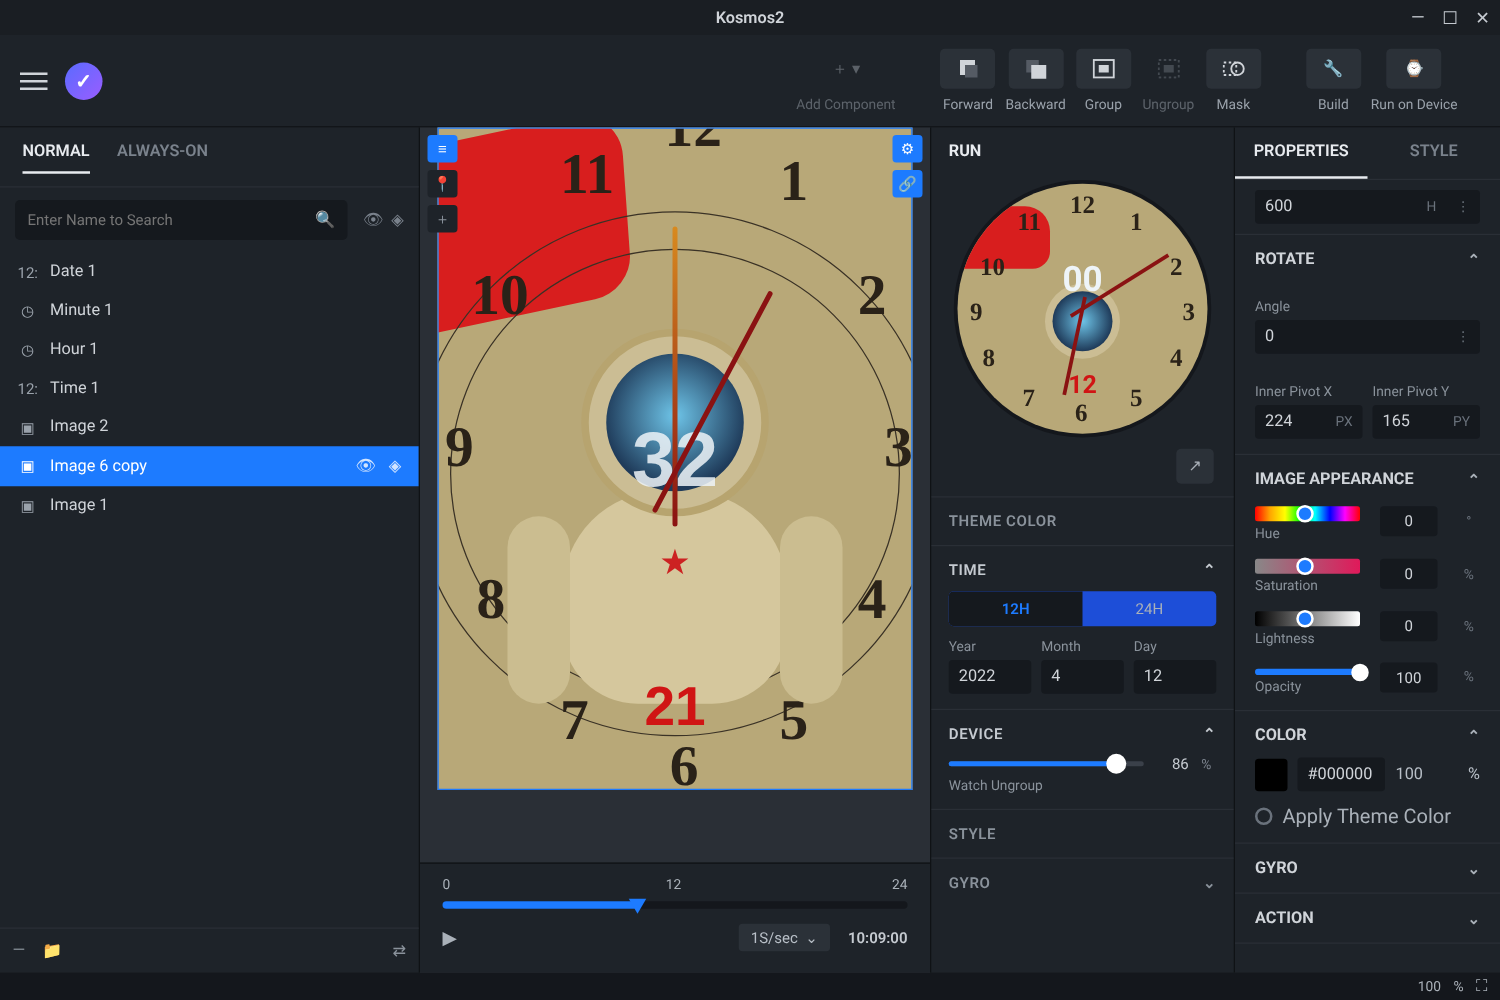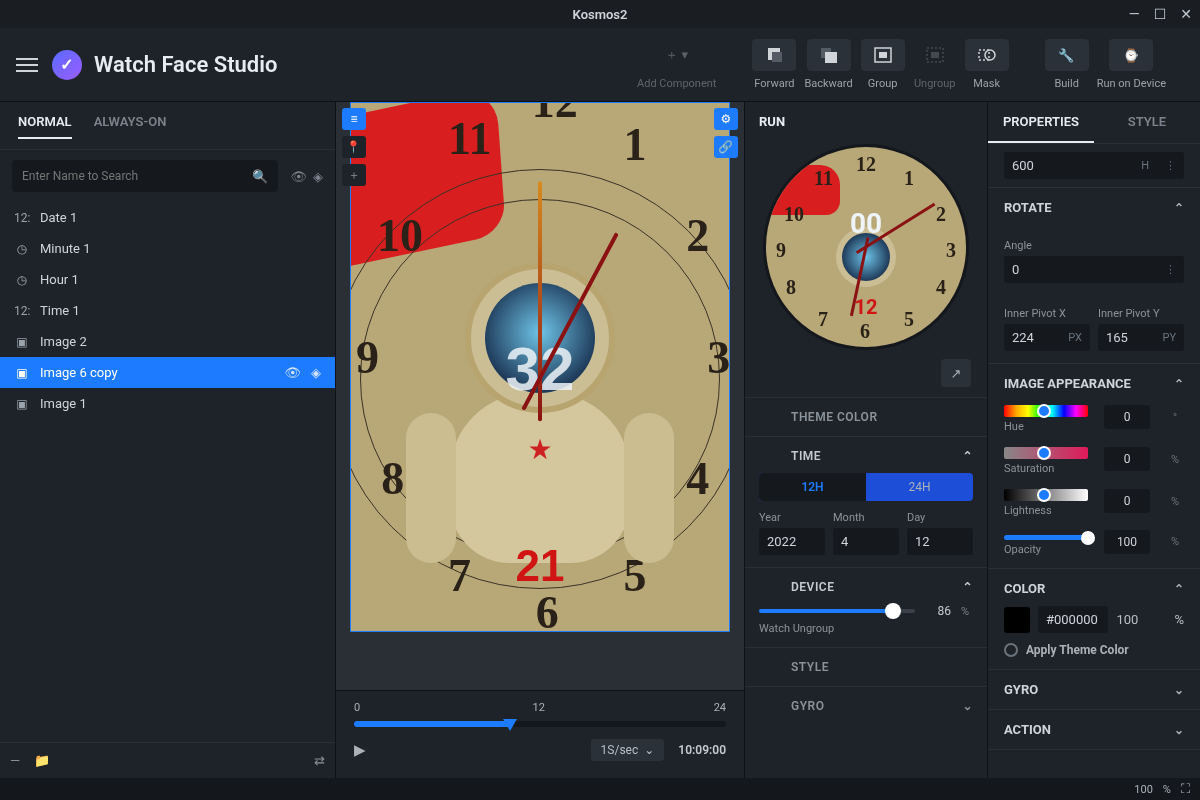--- a/index.html
+++ b/index.html
@@ -172,7 +172,6 @@
       <div></div>
     </div>
   <div class="logo"></div>
-  <div class="app-title">Watch Face Studio</div>
   <div class="toolbar-spacer"></div>
   <div class="tgroup">
     <div class="tbtn disabled">

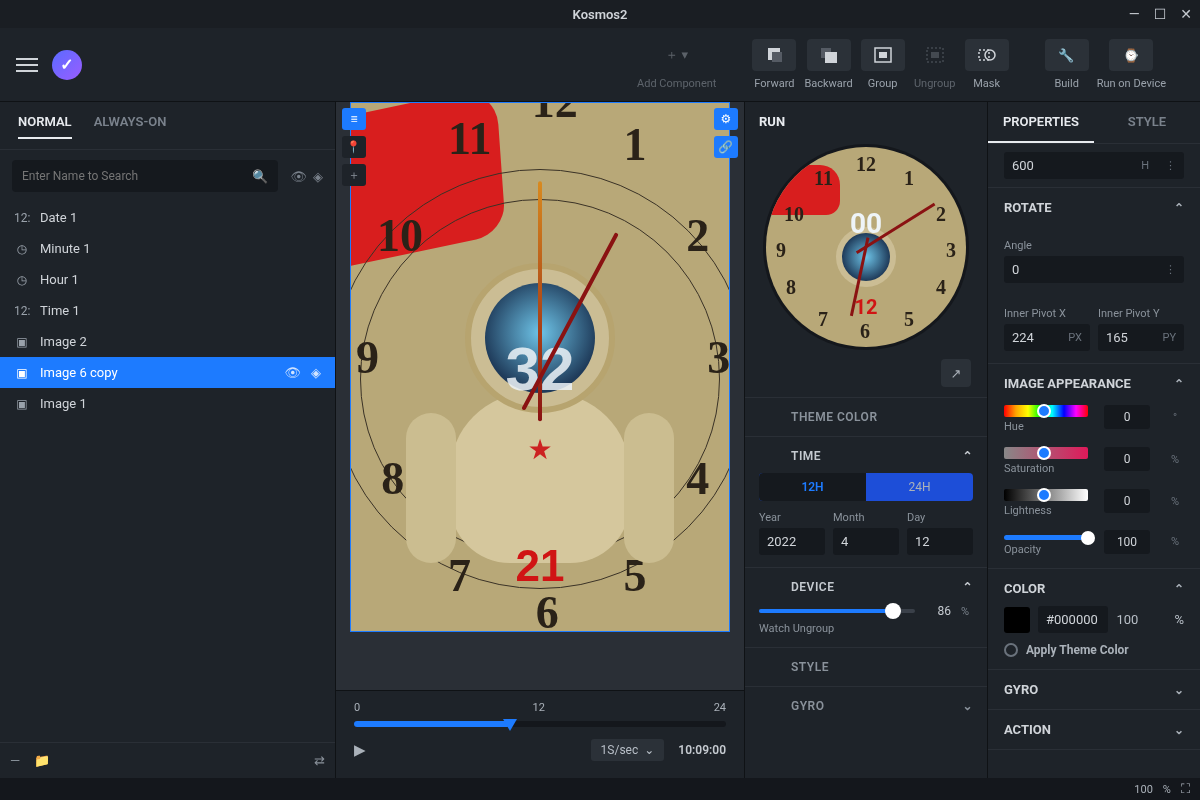--- a/index.html
+++ b/index.html
@@ -101,7 +101,7 @@
   .export-row { display:flex; justify-content:flex-end; padding:0 16px 10px; }
   .iconbtn { width:30px; height:28px; background:#2b3138; border-radius:4px; display:flex; align-items:center; justify-content:center; color:#aab1b9; cursor:pointer; }
   .section { border-top:1px solid #2a2f36; padding: 12px 14px; }
-  .section-head { display:flex; justify-content:space-between; align-items:center; font-size:12px; font-weight:600; color:#8a929b; letter-spacing:.5px;margin-left:32px; }
+  .section-head { display:flex; justify-content:space-between; align-items:center; font-size:12px; font-weight:600; color:#8a929b; letter-spacing:.5px; }
   .section-head.enabled { color:#c5cad0; }
   .section-head .chev { font-size:12px; }
   .seg { display:flex; background:#1d4ed8; border-radius:4px; margin-top:10px; overflow:hidden; }

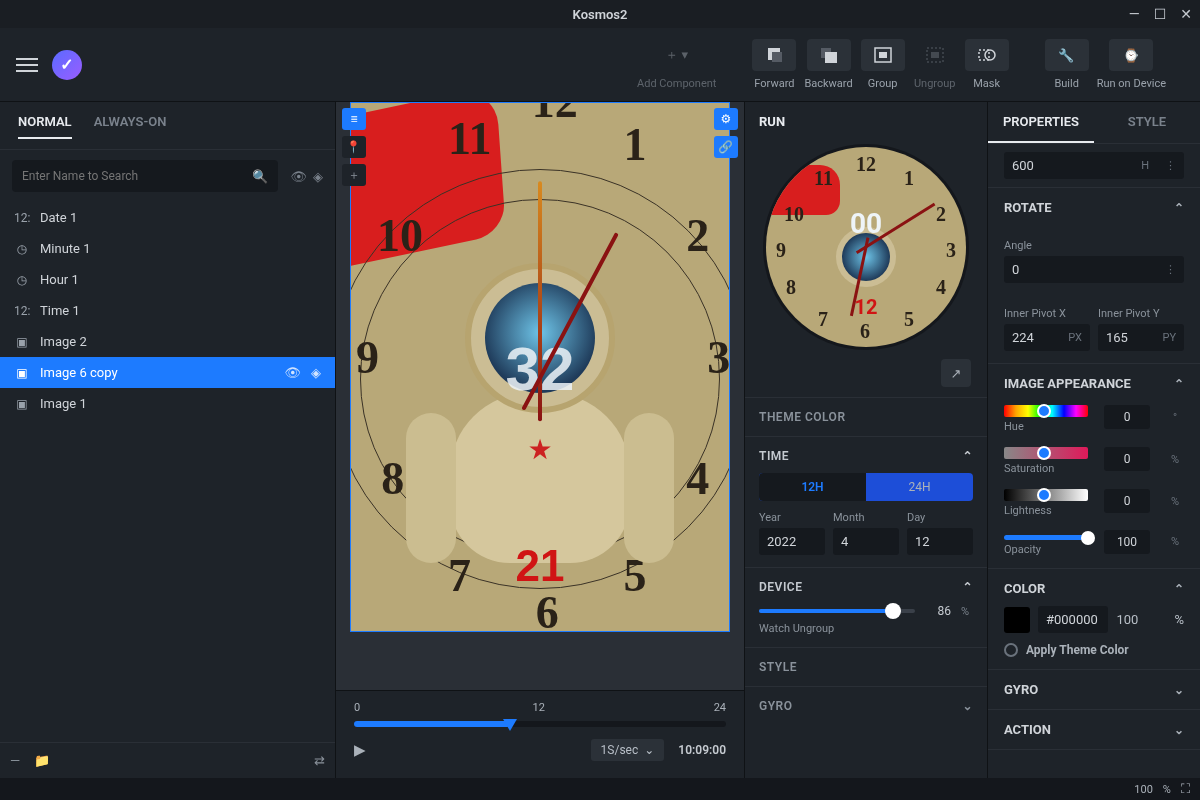--- a/index.html
+++ b/index.html
@@ -145,7 +145,7 @@
   .swatch { width:26px; height:26px; background:#000; border-radius:3px; }
   .color-row { display:flex; align-items:center; gap:8px; margin-top:10px; }
   .color-row .inp-box { flex:1; }
-  .radio-row { display:flex; align-items:center; gap:8px; margin-top:10px; font-size:12px; color:#aab1b9;font-weight:bold; }
+  .radio-row { display:flex; align-items:center; gap:8px; margin-top:10px; font-size:16px; color:#aab1b9; }
   .radio { width:14px; height:14px; border:2px solid #6a727c; border-radius:50%; }
   
   

